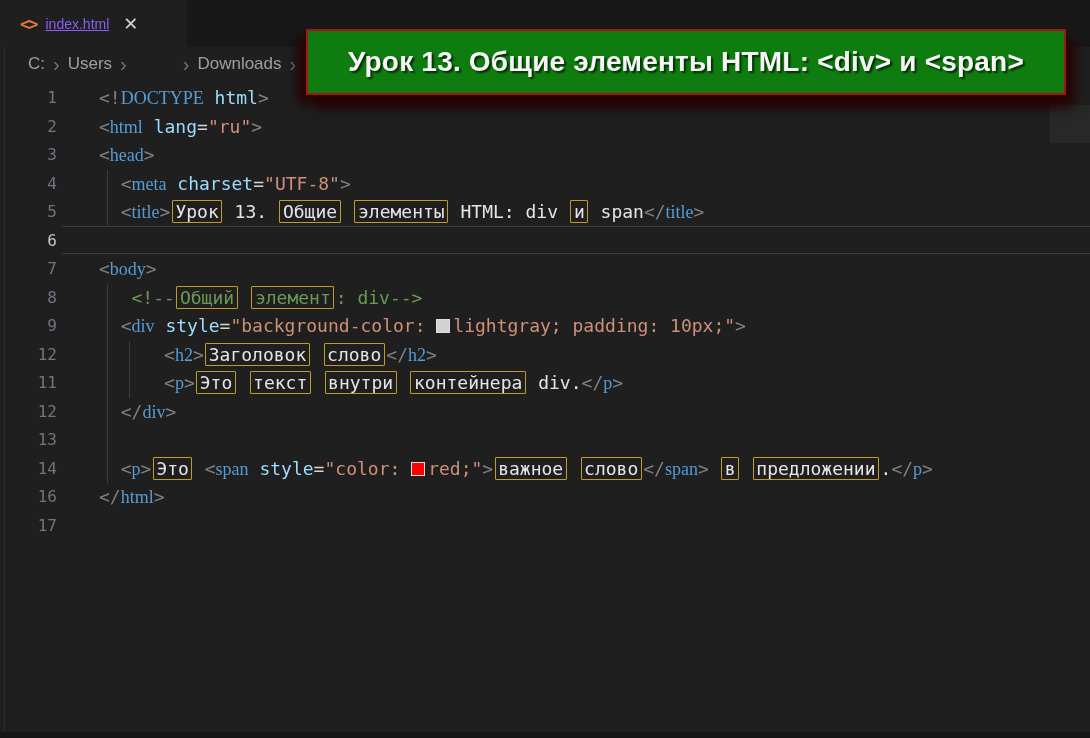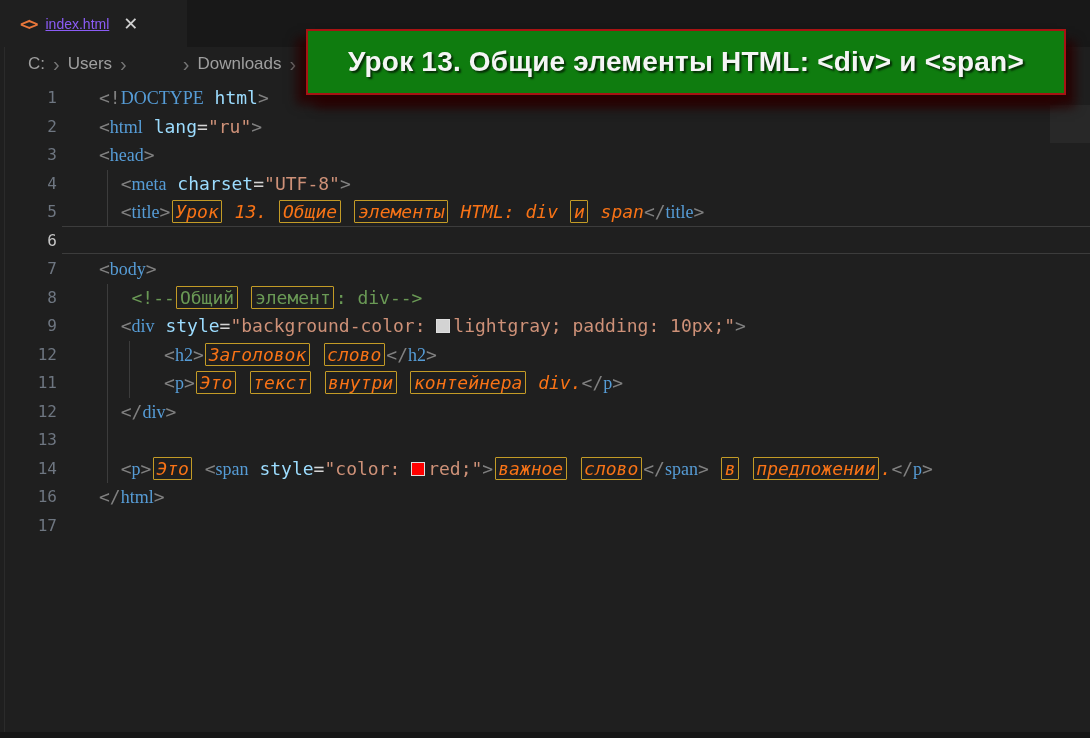--- a/index.html
+++ b/index.html
@@ -35,7 +35,7 @@
   .tok-t { color:#569cd6;font-family:Liberation Serif, serif; }
   .tok-a { color:#9cdcfe; }
   .tok-s { color:#ce9178; }
-  .tok-x { color:#f97316;font-style:italic; }
+  .tok-x { color:#e5e5e5; }
   .tok-c { color:#6a9955; }
   .tok-e { color:#d4d4d4; }
   .boxed { border:1.5px solid #c39b26; padding:0 2.5px; margin:0 1.5px; border-radius:1px; }

